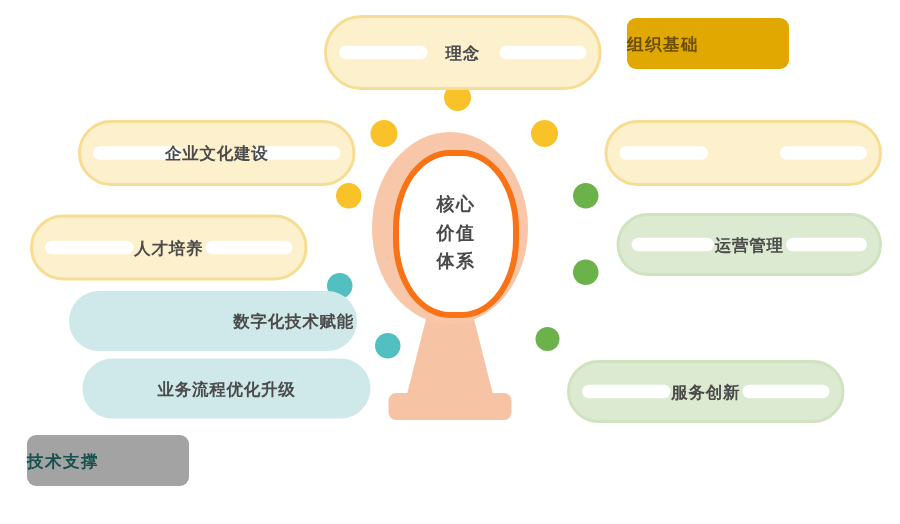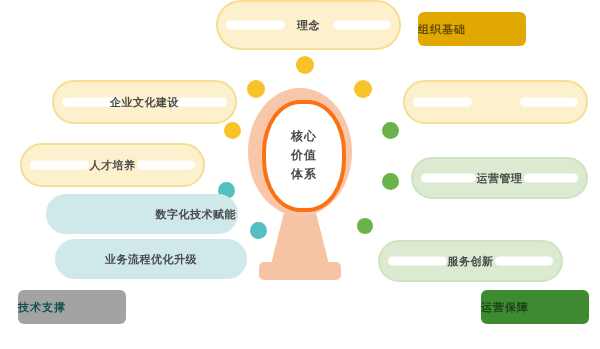--- a/index.html
+++ b/index.html
@@ -171,7 +171,7 @@
   <div class="dot dot-teal" style="left:218px; top:182px; width:17px; height:17px;"></div>
   <div class="dot dot-teal" style="left:250px; top:222px; width:17px; height:17px;"></div>
 
-  <div class="pill pill-yellow" style="left:216px; top:0; width:185px; height:50px;">
+  <div class="pill pill-yellow" style="left:216px; top:10px; width:185px; height:50px;">
     <span class="rail rail-l"></span>
     <span class="rail rail-r"></span>
     <span class="pill-label">理念</span>

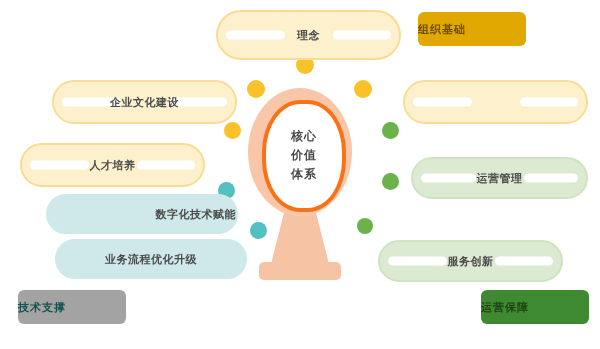--- a/index.html
+++ b/index.html
@@ -194,7 +194,7 @@
     <span class="rail rail-r"></span>
   </div>
 
-  <div class="pill pill-green" style="left:411px; top:142px; width:177px; height:42px;margin-top:15px;">
+  <div class="pill pill-green" style="left:411px; top:142px; width:177px; height:42px;">
     <span class="rail rail-l"></span>
     <span class="rail rail-r"></span>
     <span class="pill-label">运营管理</span>

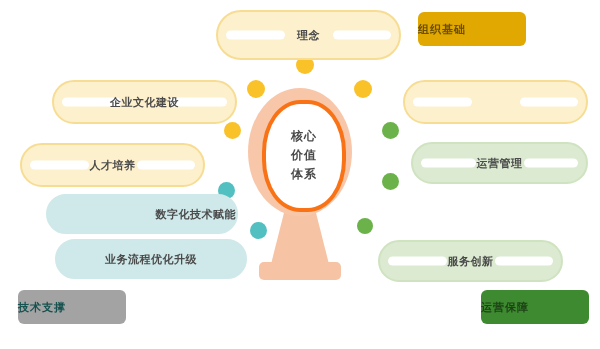--- a/index.html
+++ b/index.html
@@ -223,9 +223,6 @@
     <span>技术支撑</span>
   </div>
 
-  <div class="badge badge-green" style="left:481px; top:290px; width:108px; height:34px;">
-    <span>运营保障</span>
-  </div>
 
 </div>
 

